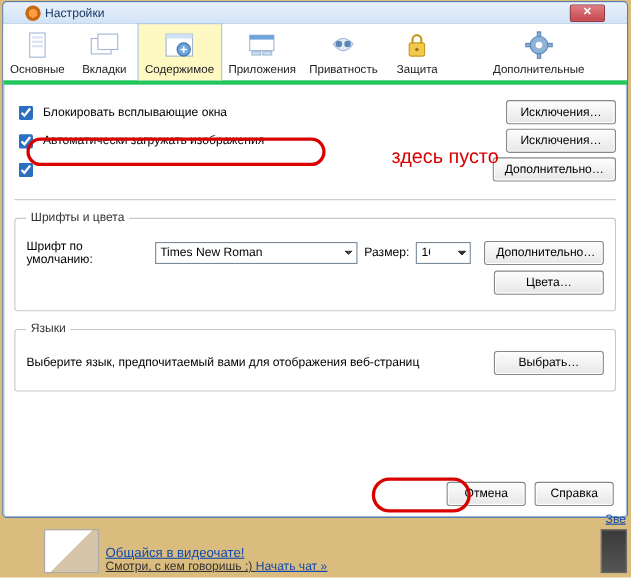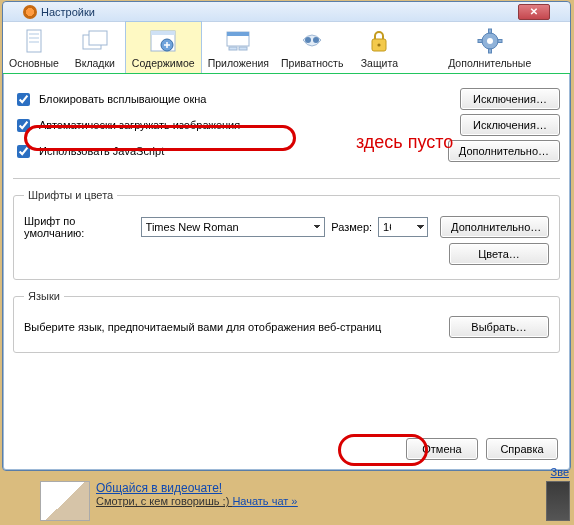--- a/index.html
+++ b/index.html
@@ -48,7 +48,7 @@
   }
   .toolbar {
     display:flex; background:#fff;
-    border-bottom:1px solid #22c55e;
+    border-bottom:4px solid #22c55e;
   }
   .tool {
     flex: 0 0 auto;

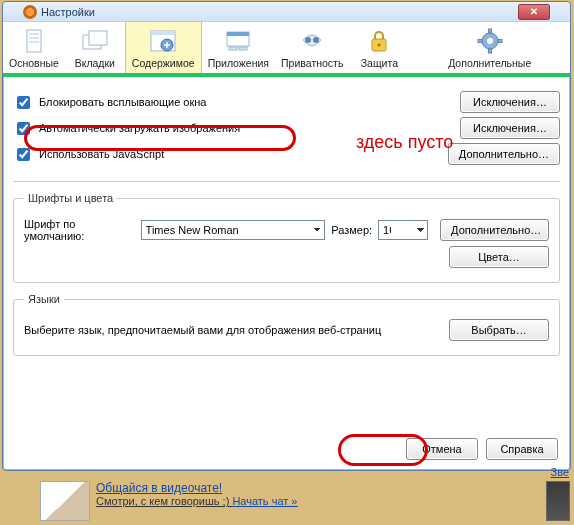--- a/index.html
+++ b/index.html
@@ -230,7 +230,6 @@
       <div class="row">
         <label>
           <input type="checkbox" checked="" style="">
-          <span>Использовать JavaScript</span>
         </label>
         <div class="spacer"></div>
         <button class="btn">Дополнительно…</button>

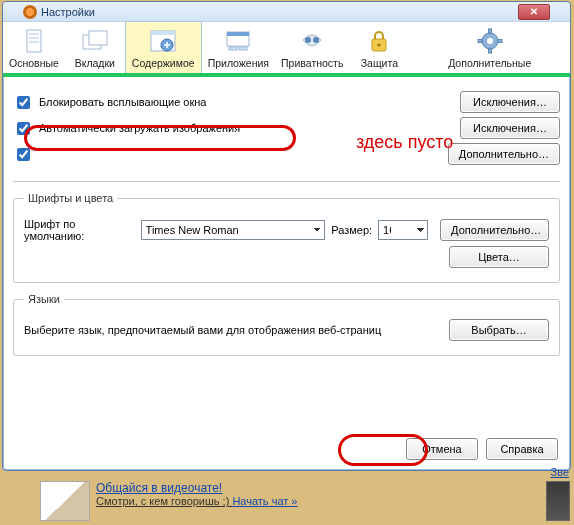--- a/index.html
+++ b/index.html
@@ -108,7 +108,7 @@
   
   .ad{
     position:absolute; left:40px; bottom:4px;
-    display:flex; align-items:flex-start; gap:6px;
+    display:flex; align-items:flex-end; gap:6px;
     width: 500px;
   }
   .ad .thumb{ width:50px; height:40px; background:linear-gradient(135deg,#fff 50%,#d6c4a8 50%); border:1px solid #aaa;}

